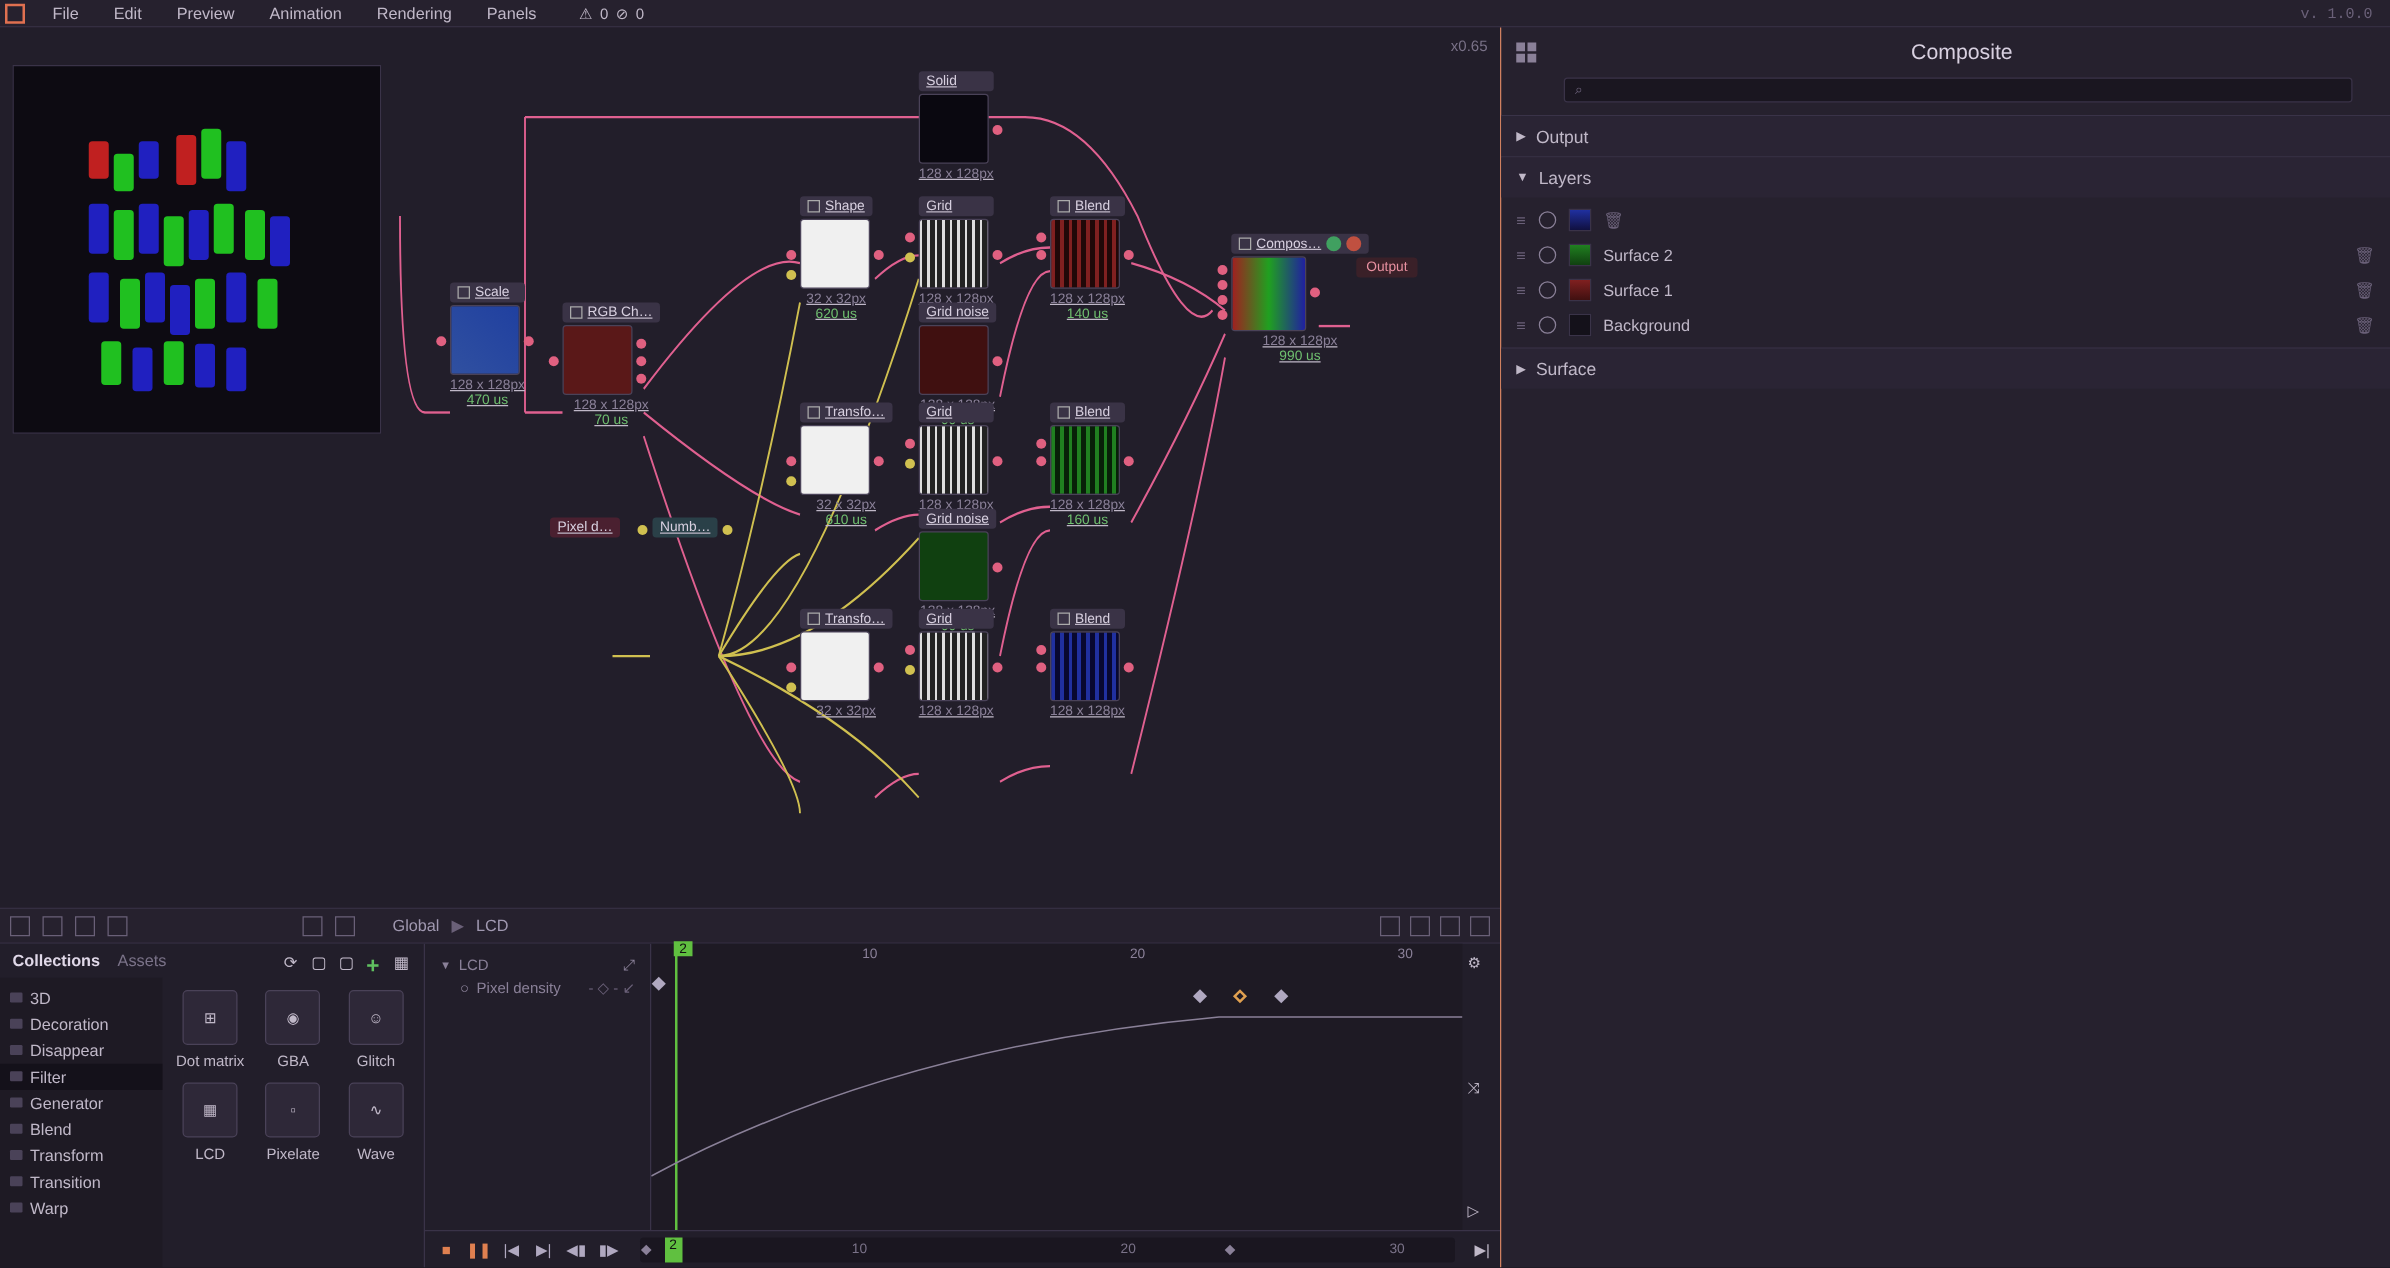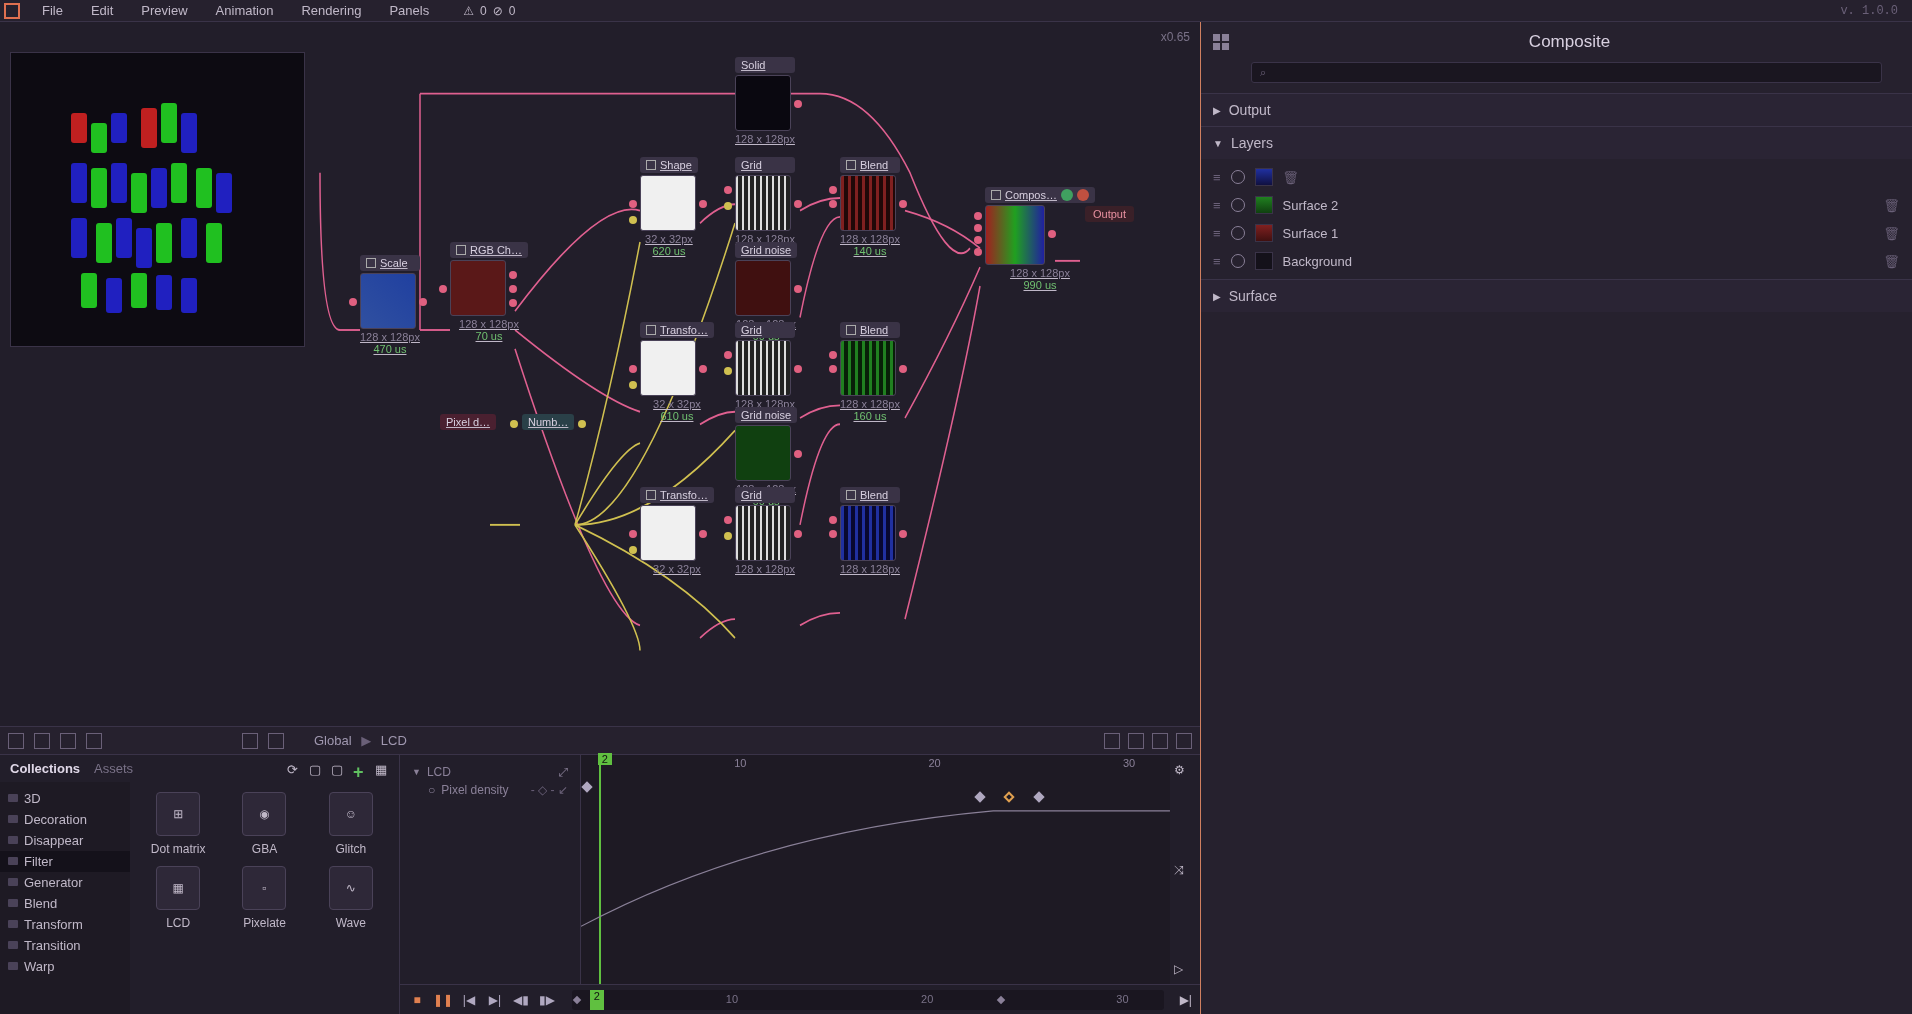--- a/index.html
+++ b/index.html
@@ -176,7 +176,7 @@
           <div class="node-info">128 x 128px</div>
         </div>
 
-        <div class="node" style="left:360px;top:233px">
+        <div class="node" style="left:360px;top:204px">
           <div class="node-header">
               <span class="sq"></span>
               <span>Scale</span>

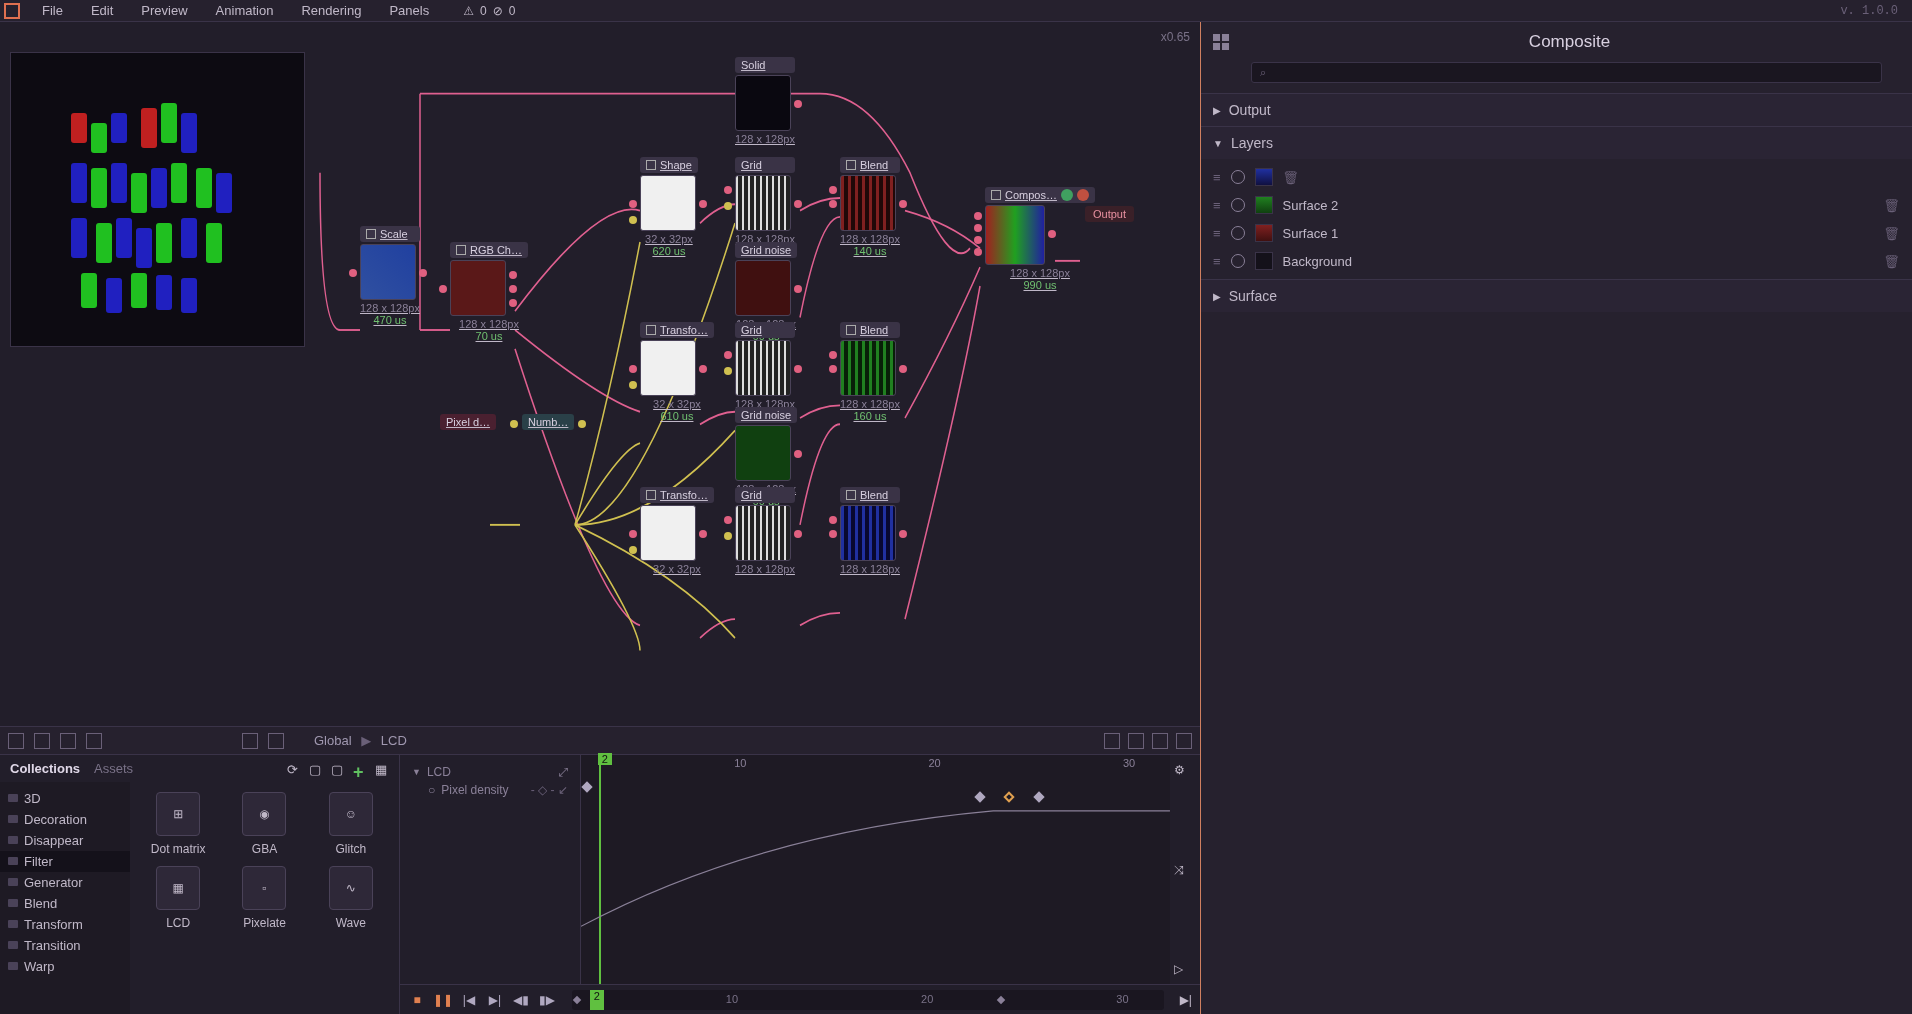--- a/index.html
+++ b/index.html
@@ -50,7 +50,7 @@
 
 
 .bottom { height:260px; display:flex; border-top:1px solid #3a3348; }
-.collections { width:400px; background:#221e2a; border-right:1px solid #3a3348; display:flex; flex-direction:column; }
+.collections { width:340px; background:#221e2a; border-right:1px solid #3a3348; display:flex; flex-direction:column; }
 .coll-header { display:flex; align-items:center; padding:6px 10px; gap:14px; font-size:13px; }
 .coll-header .tab.active { color:#e0d8e8; font-weight:bold; }
 .coll-header .tab { color:#7a7288; cursor:pointer; }

